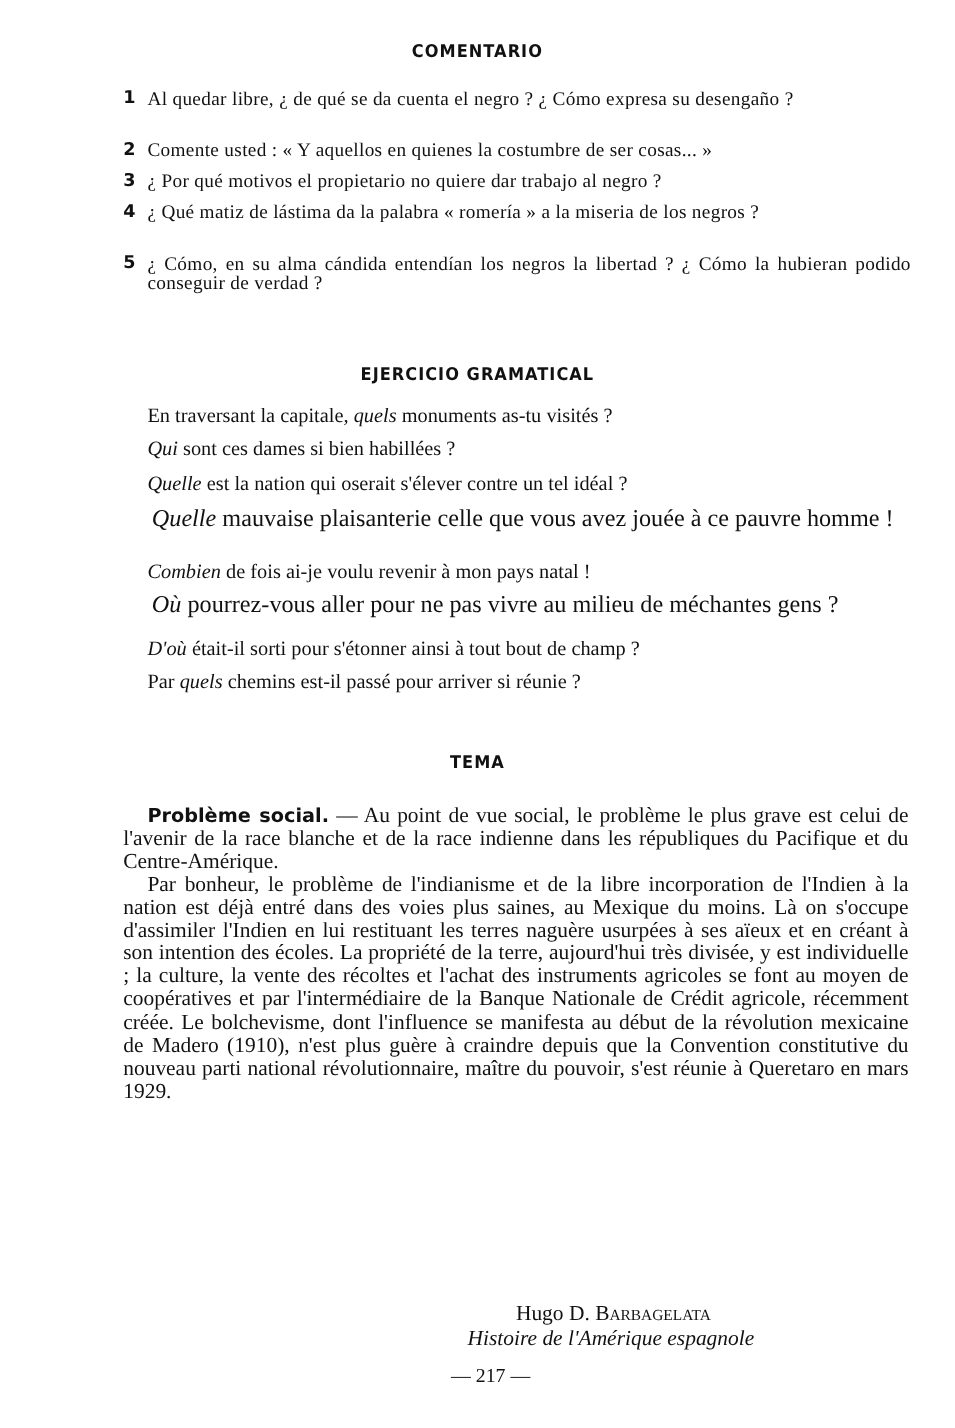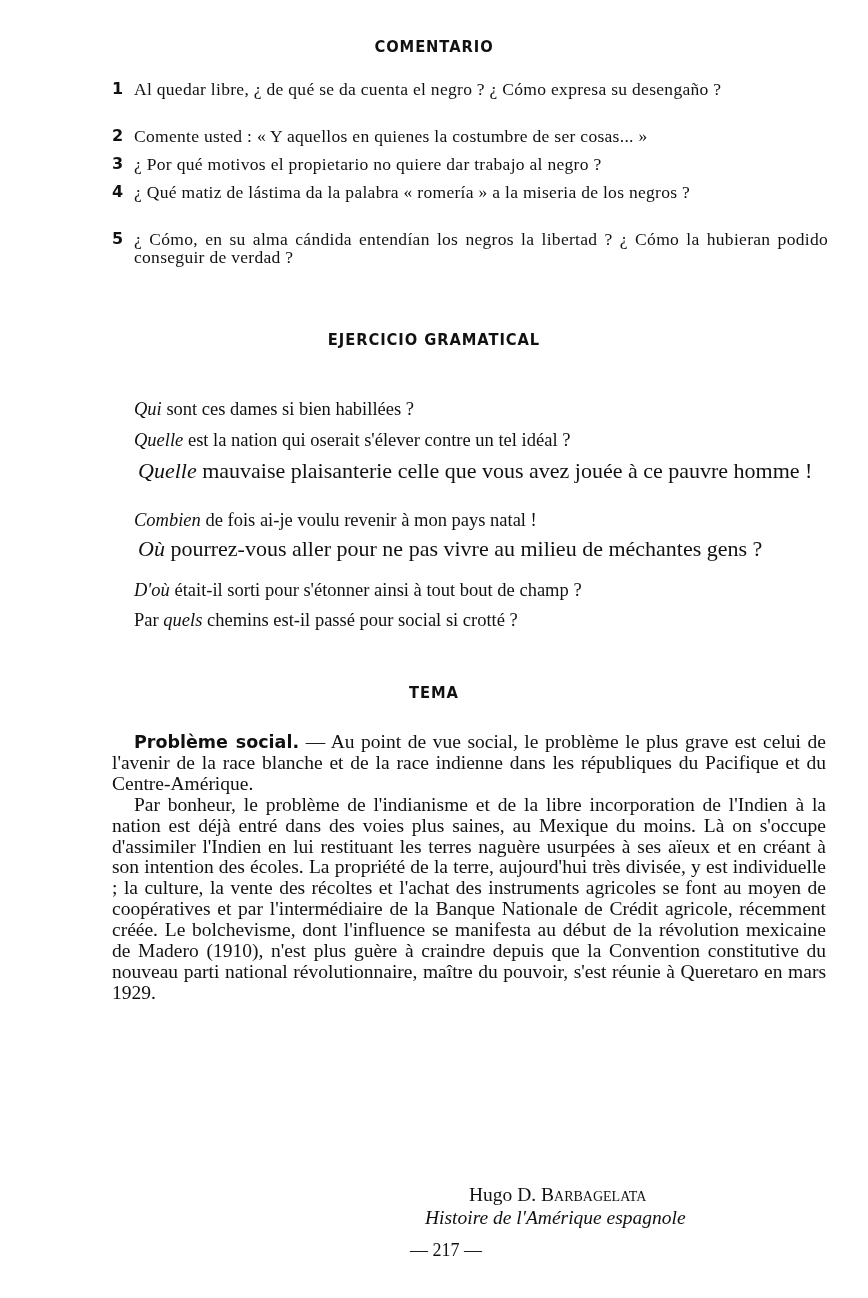--- a/index.html
+++ b/index.html
@@ -49,6 +49,9 @@
 
   <div class="heading" style="top:330px;">EJERCICIO GRAMATICAL</div>
 
+  <div class="line" style="top:369px; left:134px;">
+    <span>En traversant la capitale, </span><i>quels</i><span> monuments as-tu visités ?</span>
+  </div>
   <div class="line" style="top:399px; left:134px;">
     <span></span><i>Qui</i><span> sont ces dames si bien habillées ?</span>
   </div>

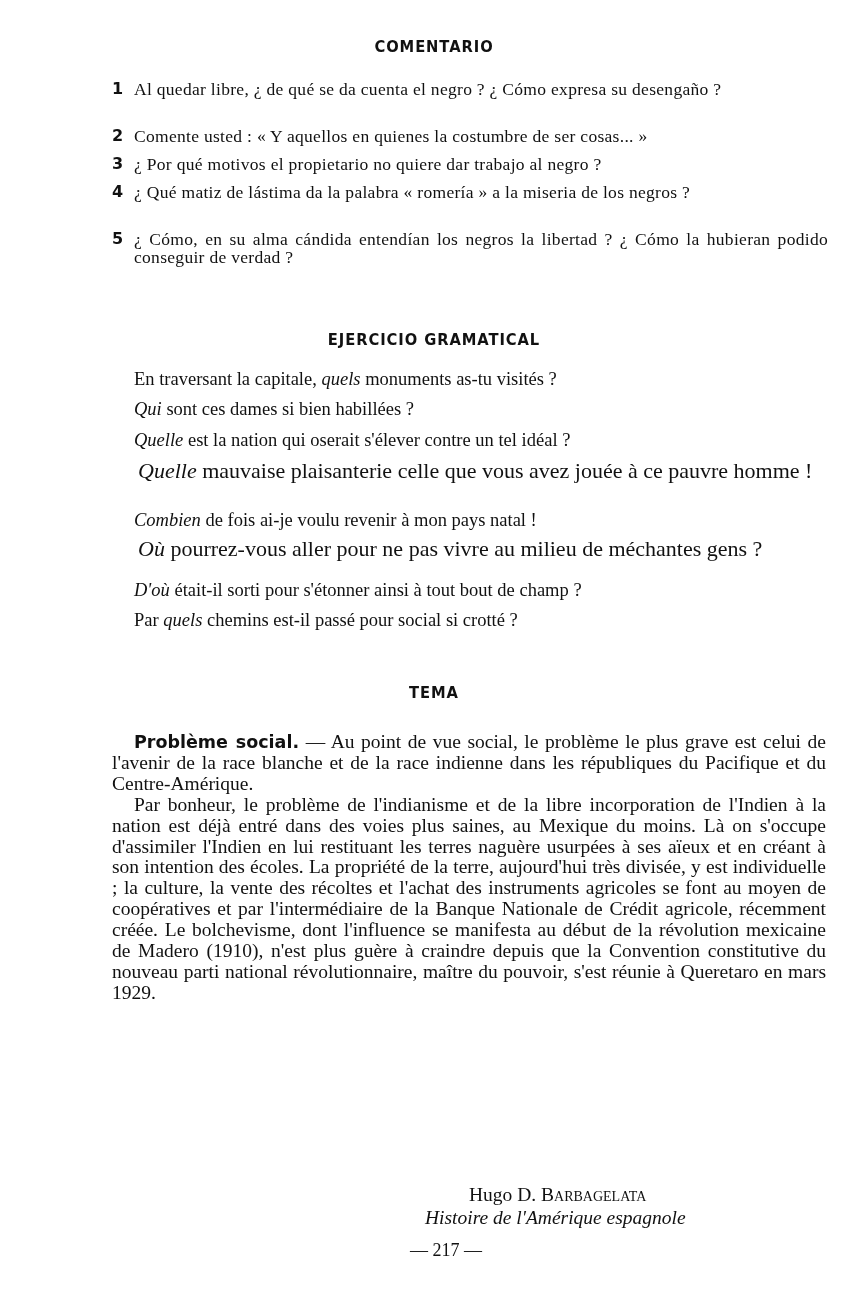--- a/index.html
+++ b/index.html
@@ -71,7 +71,7 @@
     <span></span><i>D'où</i><span> était-il sorti pour s'étonner ainsi à tout bout de champ ?</span>
   </div>
   <div class="line" style="top:610px; left:134px;">
-    <span>Par </span><i>quels</i><span> chemins est-il passé pour social si crotté ?</span>
+    <span>Par </span><i>quels</i><span> chemins est-il passé pour arriver si réunie ?</span>
   </div>
 
   <div class="heading" style="top:683px;">TEMA</div>

